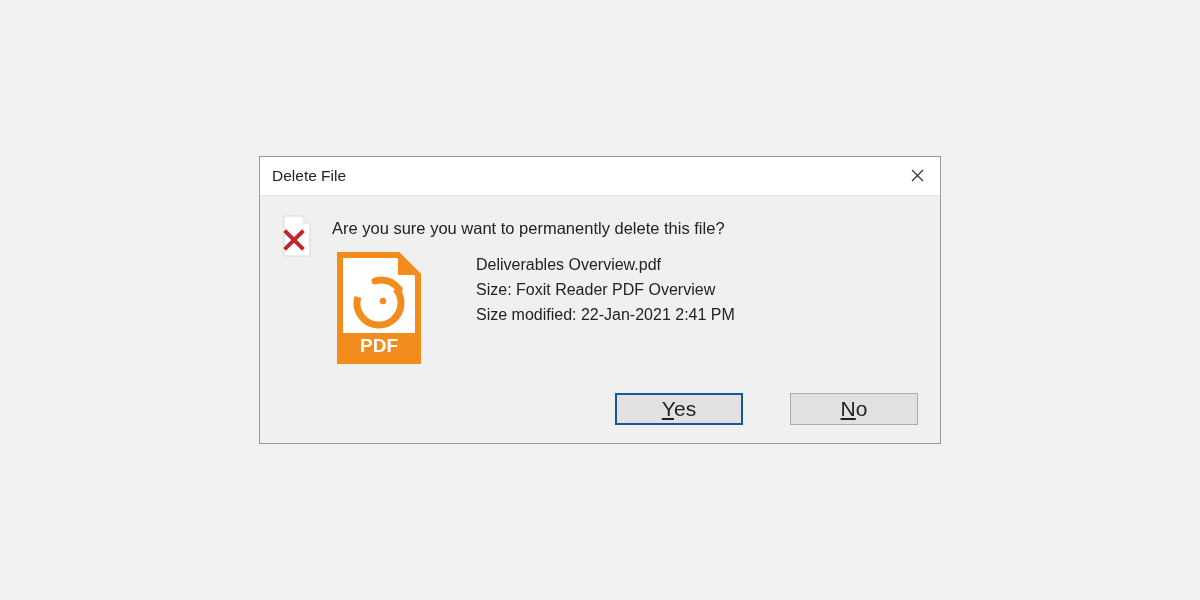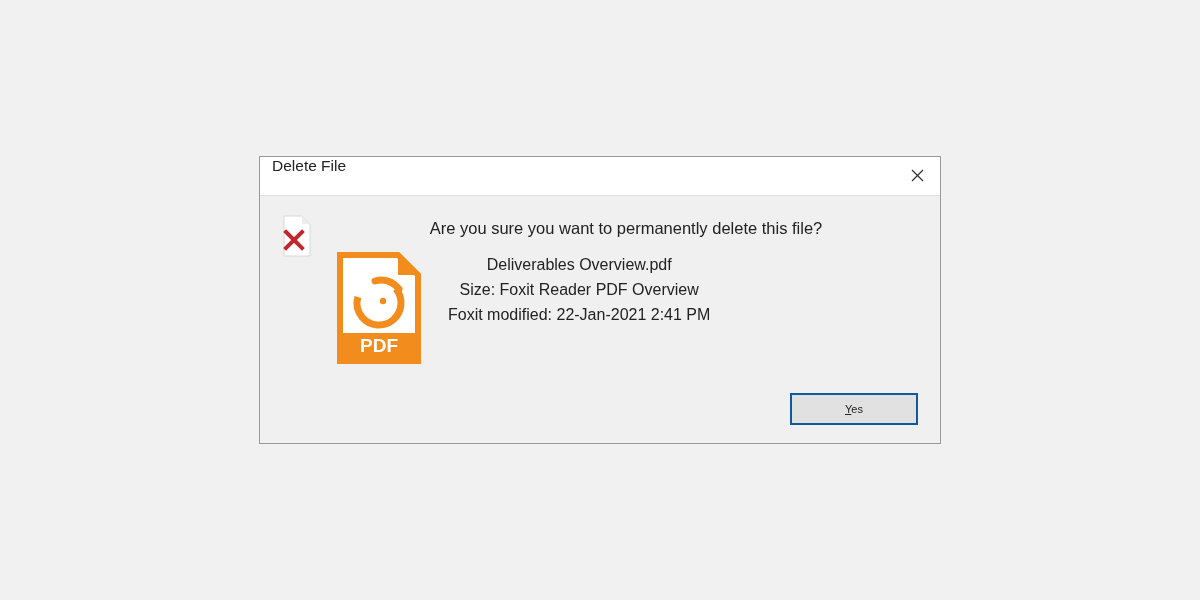--- a/index.html
+++ b/index.html
@@ -23,6 +23,7 @@
     .titlebar {
       height: 38px;
       display: flex;
+      align-items: center;
       background: #ffffff;
       border-bottom: 1px solid #e0e0e0;
     }

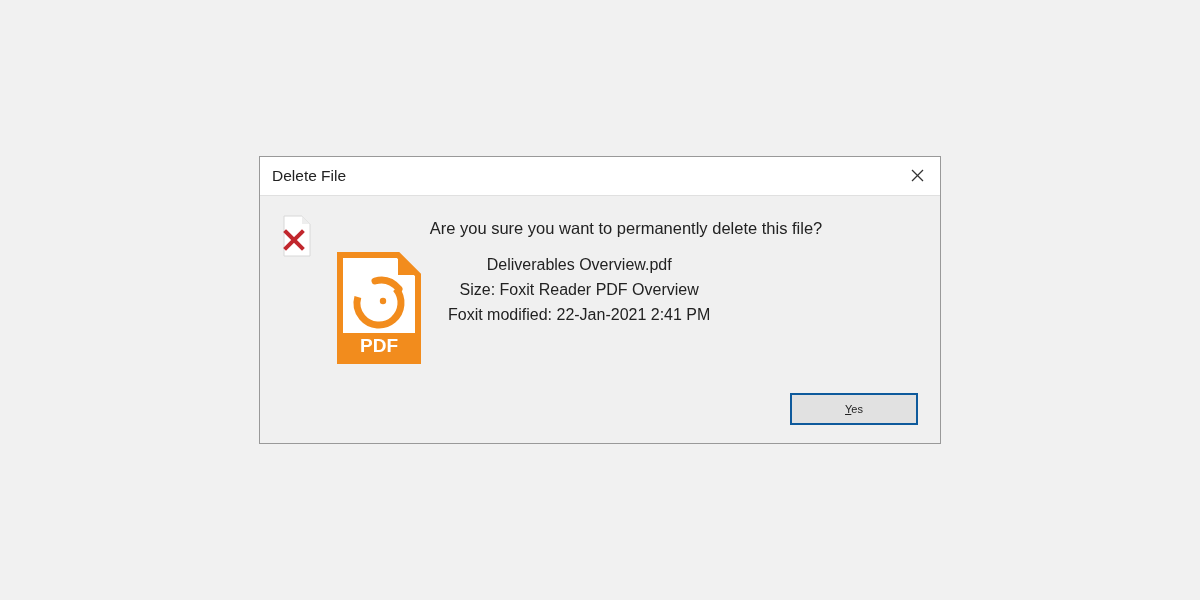--- a/index.html
+++ b/index.html
@@ -59,7 +59,6 @@
     .delete-file-icon svg { display:block; }
     .right-col {
       flex: 1;
-      text-align: center;
     }
     .question {
       font-size: 16.5px;

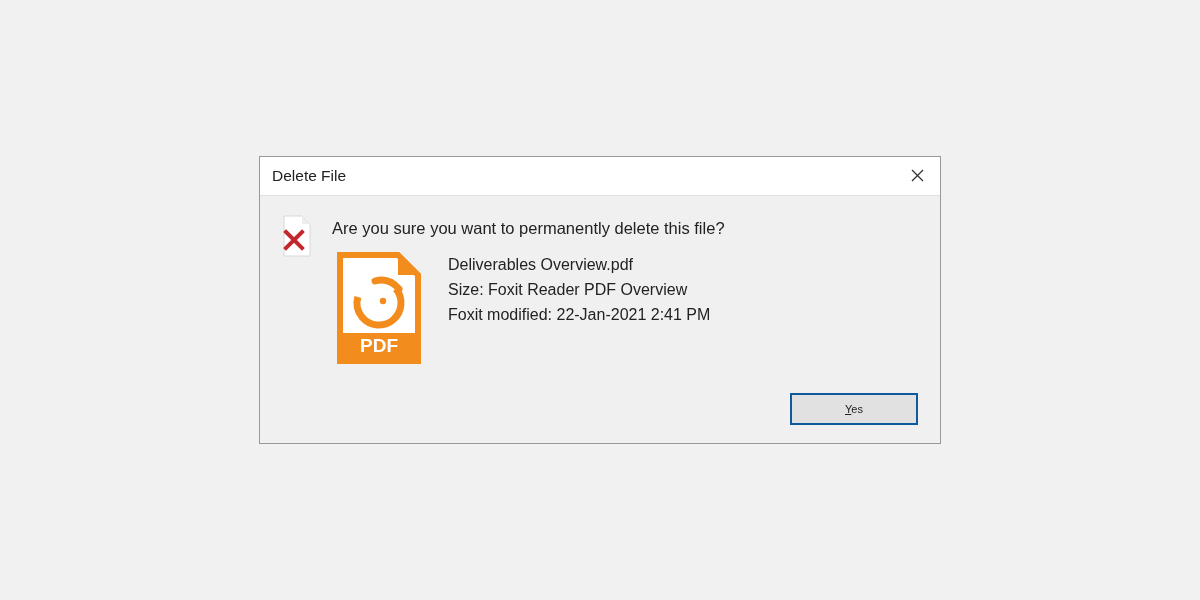--- a/index.html
+++ b/index.html
@@ -81,7 +81,7 @@
       color: #222;
       line-height: 1.55;
     }
-    .file-details div { white-space: nowrap; }
+    .file-details div { white-space: nowrap; margin-left: 28px; }
     .buttons {
       display: flex;
       justify-content: flex-end;

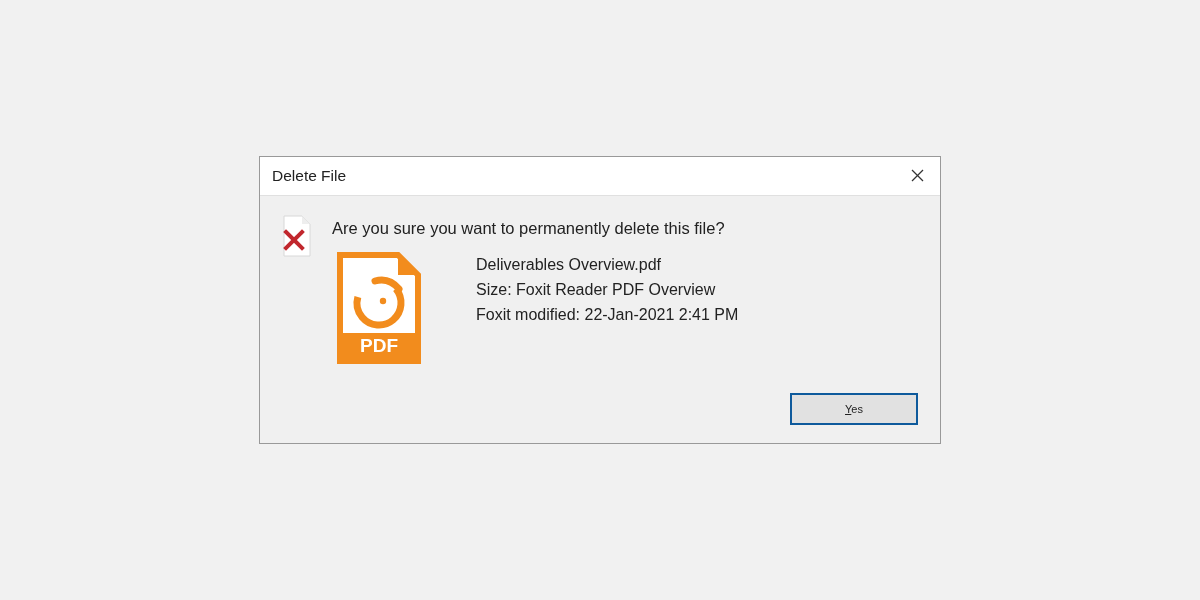--- a/index.html
+++ b/index.html
@@ -159,7 +159,7 @@
           <div class="file-details">
             <div>Deliverables Overview.pdf</div>
             <div><span>Size: </span><span>Foxit Reader PDF Overview</span></div>
-            <div><span>Foxit modified: </span><span>22-Jan-2021 2:41 PM</span></div>
+            <div><span>Size modified: </span><span>22-Jan-2021 2:41 PM</span></div>
           </div>
         </div>
       </div>

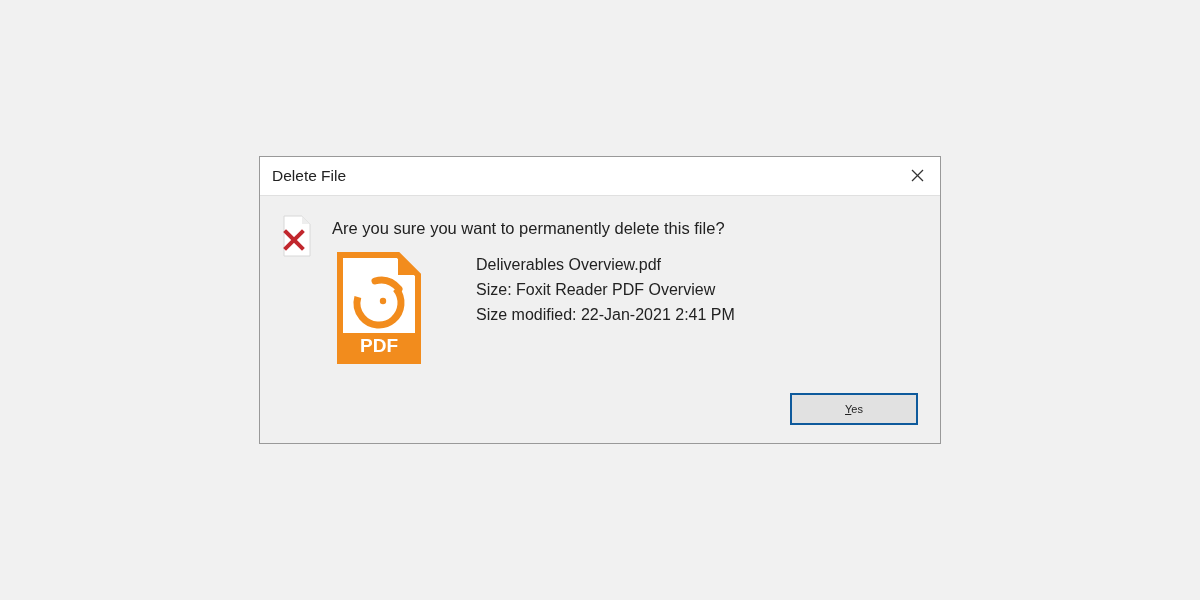--- a/index.html
+++ b/index.html
@@ -94,7 +94,7 @@
       height: 32px;
       background: #e1e1e1;
       border: 1px solid #adadad;
-      font-size: 11px;
+      font-size: 21px;
       display: flex;
       align-items: center;
       justify-content: center;

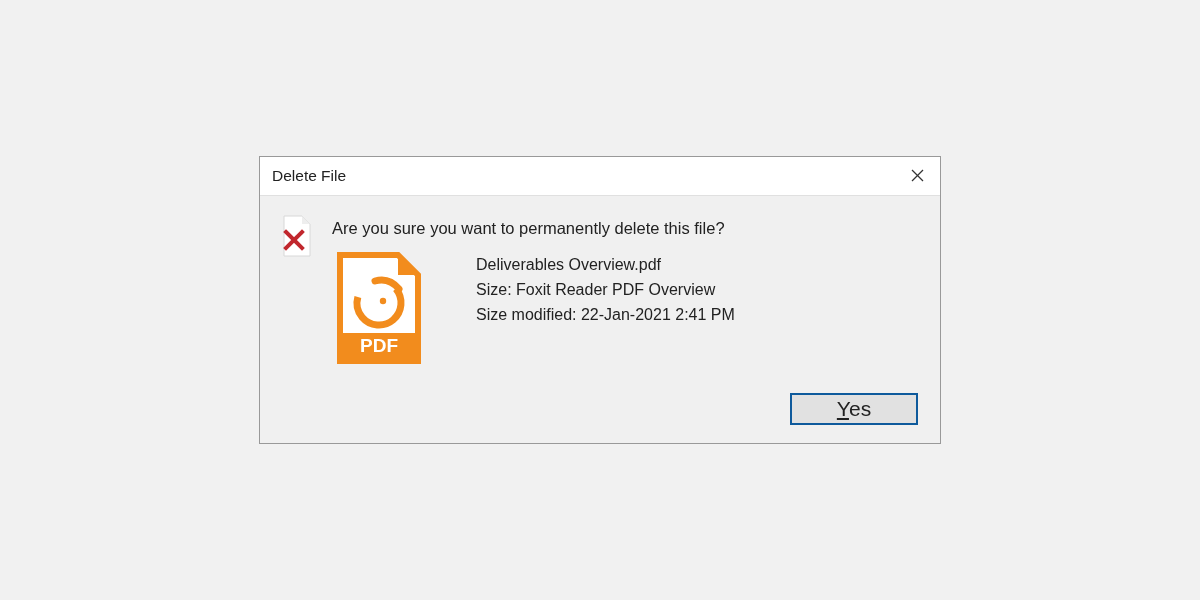--- a/index.html
+++ b/index.html
@@ -168,6 +168,9 @@
       <div class="btn default">
         <span><span class="ul">Y</span><span>es</span></span>
       </div>
+      <div class="btn">
+        <span><span class="ul">N</span><span>o</span></span>
+      </div>
     </div>
   </div>
 </div>

